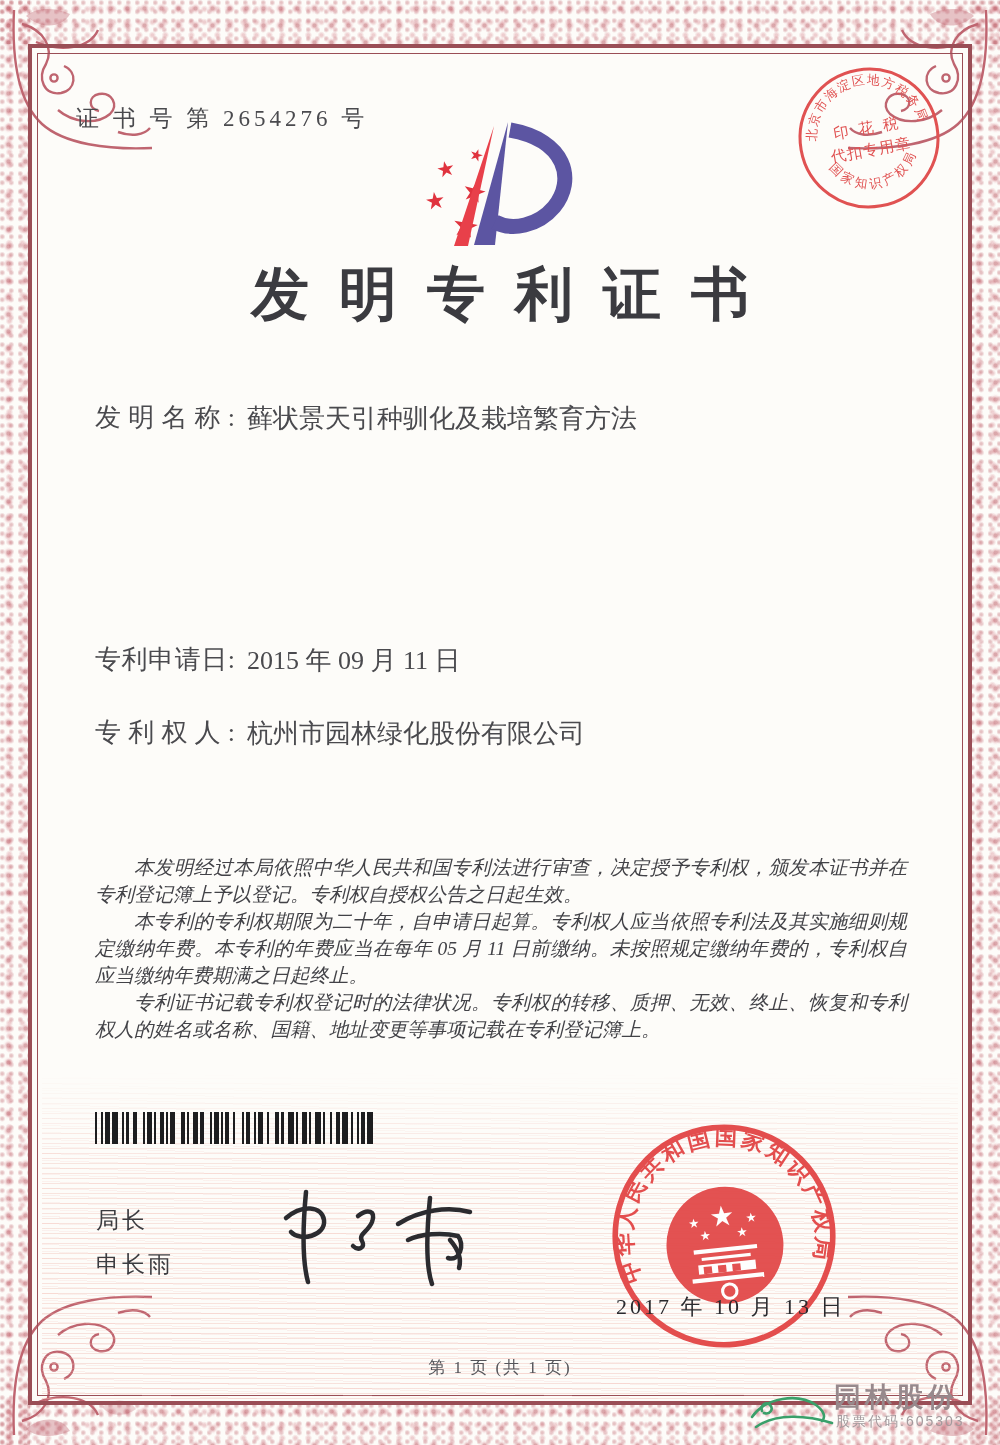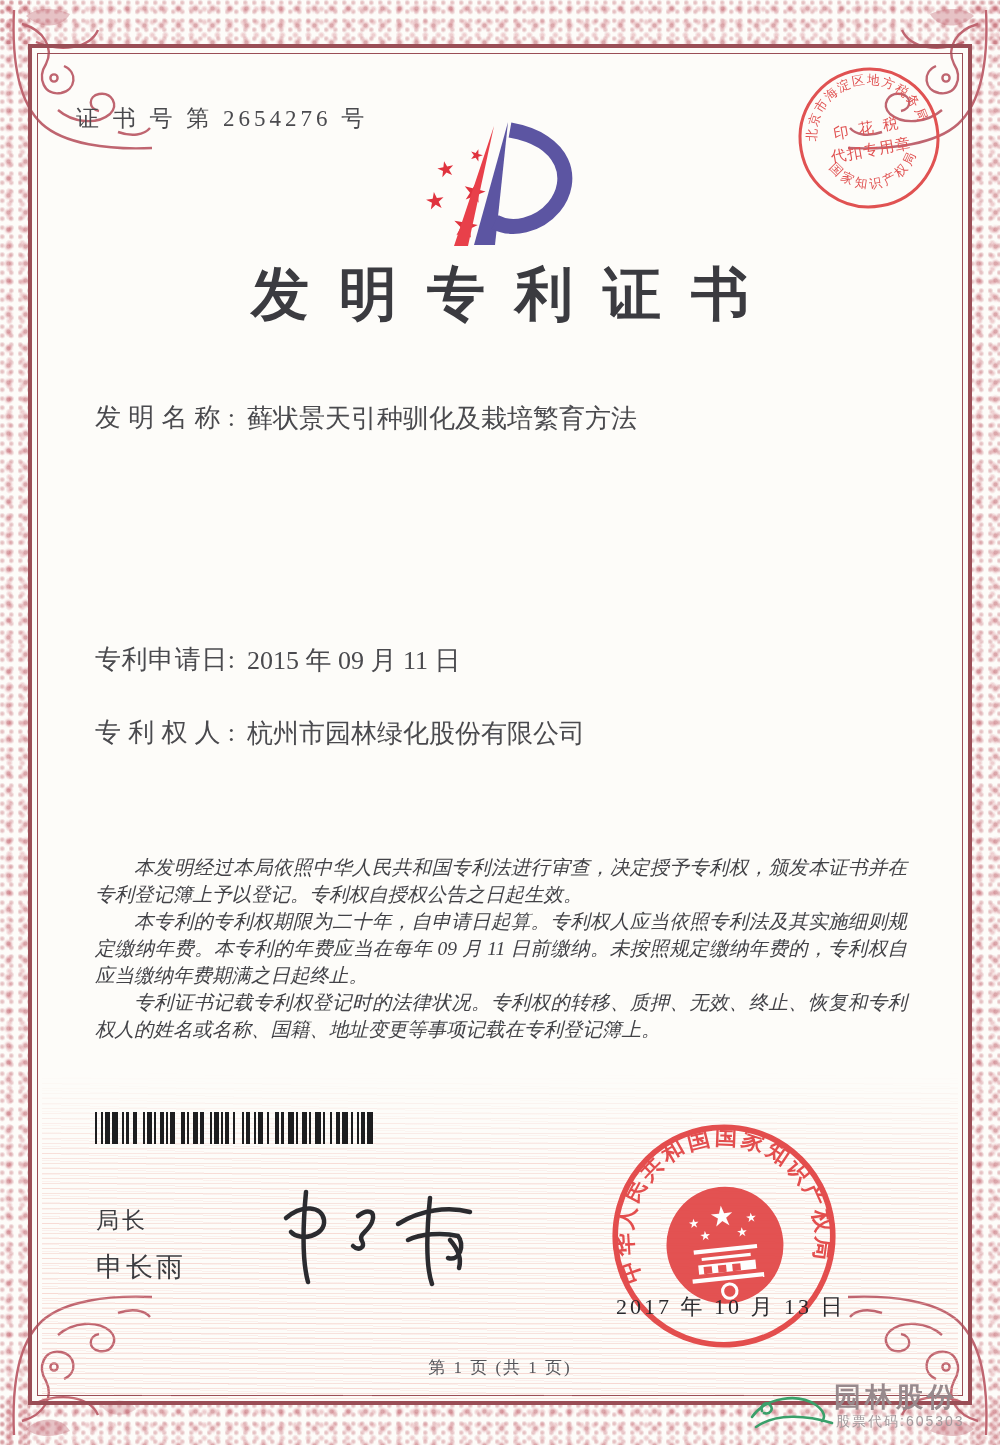--- a/index.html
+++ b/index.html
@@ -187,7 +187,7 @@
 
   <div class="body-text">
     <p>本发明经过本局依照中华人民共和国专利法进行审查，决定授予专利权，颁发本证书并在专利登记簿上予以登记。专利权自授权公告之日起生效。</p>
-    <p>本专利的专利权期限为二十年，自申请日起算。专利权人应当依照专利法及其实施细则规定缴纳年费。本专利的年费应当在每年 09 月 11 日前缴纳。未按照规定缴纳年费的，专利权自应当缴纳年费期满之日起终止。</p>
+    <p>本专利的专利权期限为二十年，自申请日起算。专利权人应当依照专利法及其实施细则规定缴纳年费。本专利的年费应当在每年 05 月 11 日前缴纳。未按照规定缴纳年费的，专利权自应当缴纳年费期满之日起终止。</p>
     <p>专利证书记载专利权登记时的法律状况。专利权的转移、质押、无效、终止、恢复和专利权人的姓名或名称、国籍、地址变更等事项记载在专利登记簿上。</p>
   </div>
 

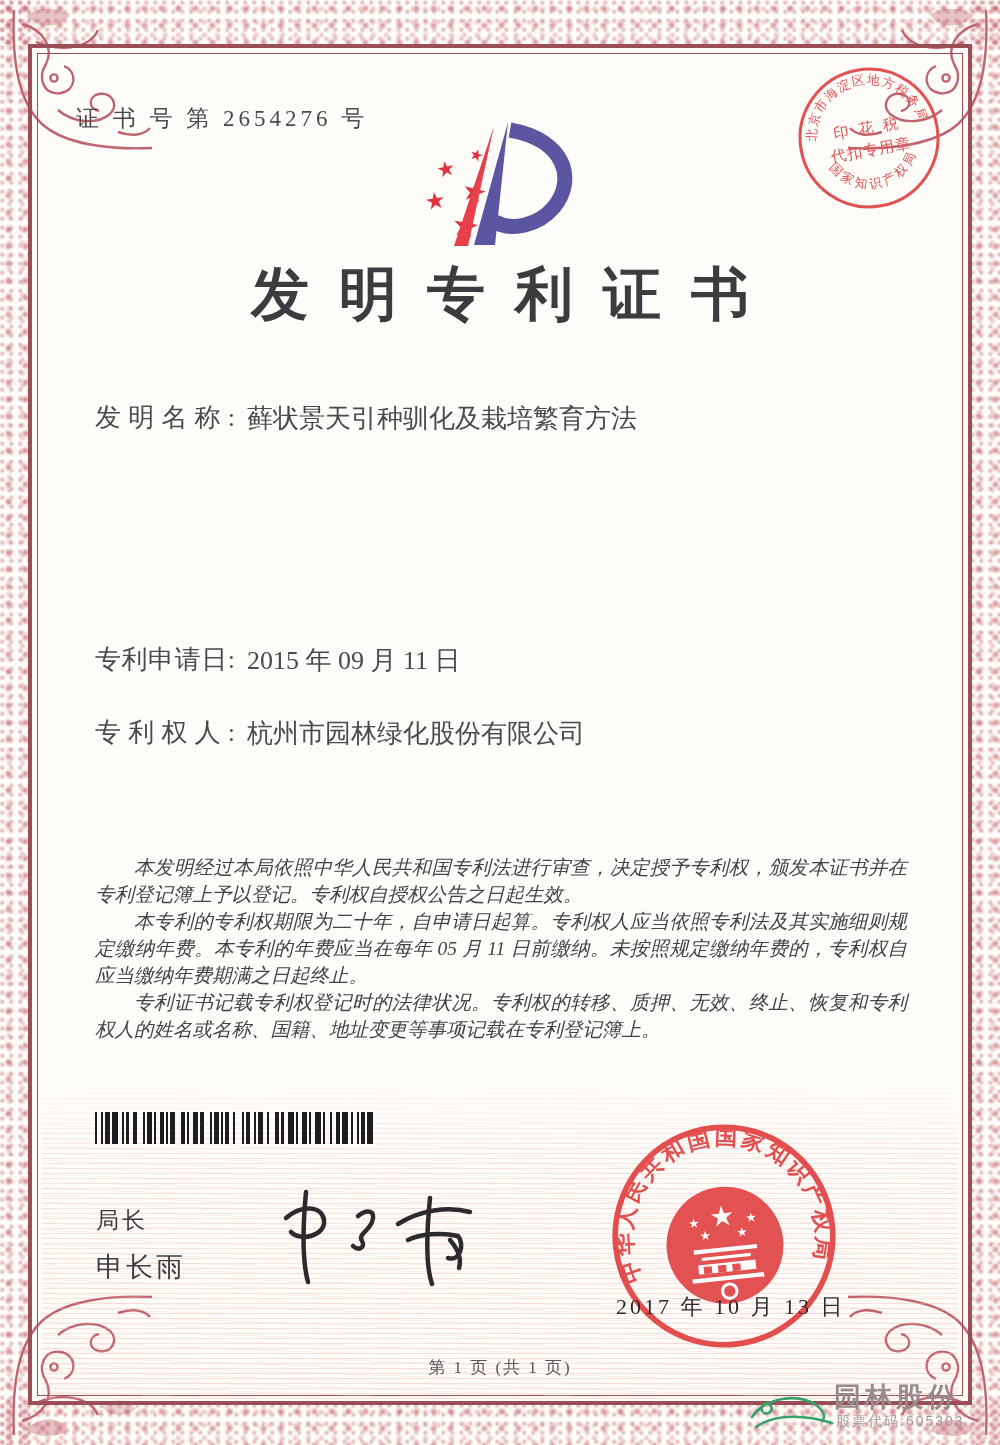--- a/index.html
+++ b/index.html
@@ -66,7 +66,7 @@
   .barcode i{display:block;height:100%;flex:0 0 auto;}
   
   .director-title{position:absolute;left:96px;top:1205px;font-size:23px;letter-spacing:3px;color:#3c3c40;font-family:"Liberation Sans","DejaVu Sans",sans-serif;}
-  .director-name{position:absolute;left:96px;top:1249px;font-size:27px;letter-spacing:3px;color:#3c3c40;font-family:Liberation Serif, serif;}
+  .director-name{position:absolute;left:96px;top:1249px;font-size:23px;letter-spacing:3px;color:#3c3c40;font-family:Liberation Serif, serif;}
   .signature{position:absolute;left:258px;top:1182px;width:255px;height:115px;}
   
   .gov-seal{position:absolute;left:606px;top:1118px;width:236px;height:236px;transform:rotate(-6deg);opacity:.94;}

